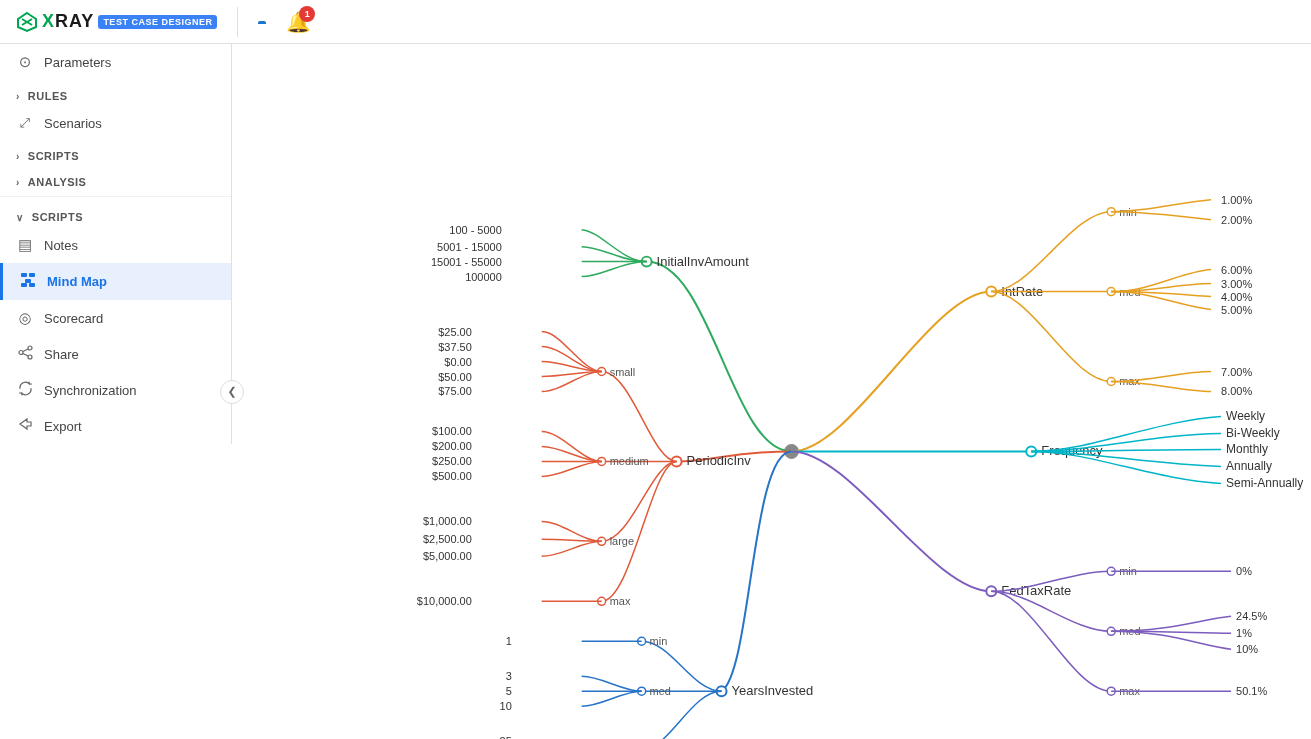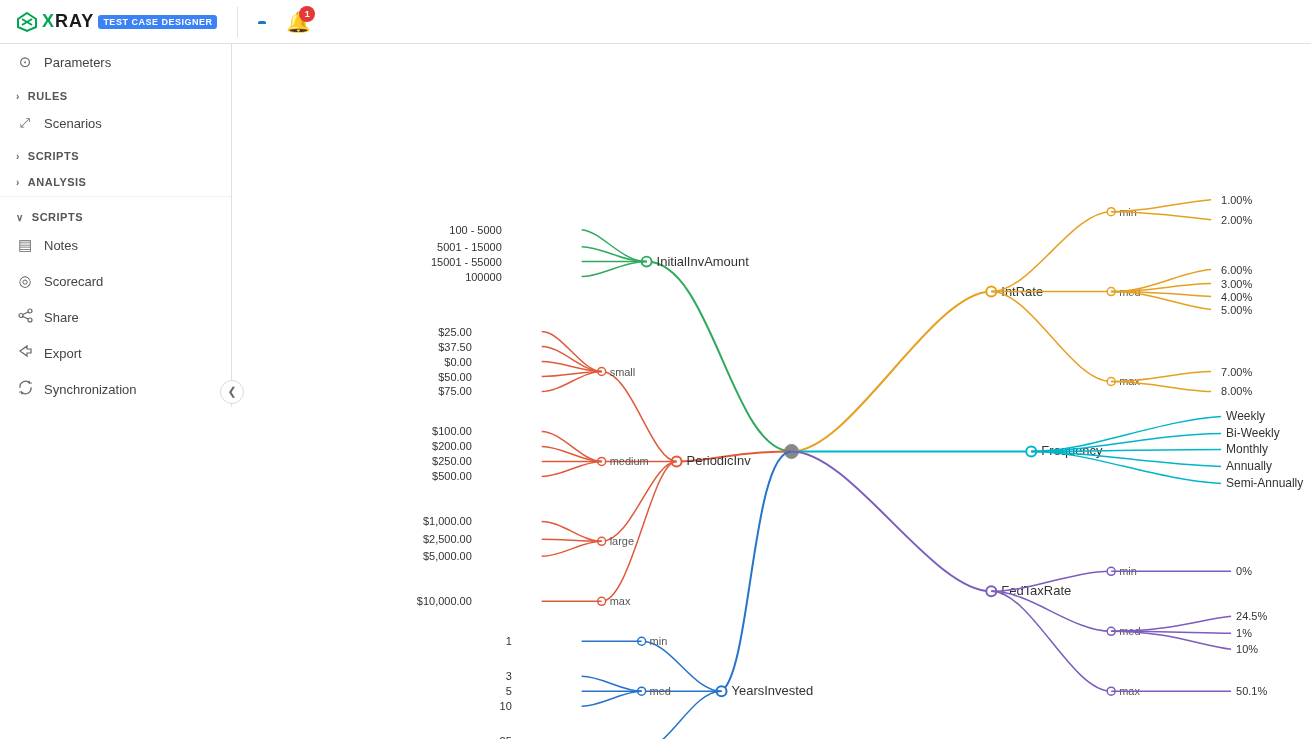--- a/index.html
+++ b/index.html
@@ -111,6 +111,18 @@
         <span>Notes</span>
       </div>
 
+      <div class="sidebar-item active">
+        <span class="sidebar-icon">
+          <svg width="16" height="16" viewBox="0 0 16 16" fill="none">
+            <rect x="1" y="1" width="6" height="4" rx="1" fill="#1a73e8"></rect>
+            <rect x="9" y="1" width="6" height="4" rx="1" fill="#1a73e8"></rect>
+            <rect x="5" y="7" width="6" height="4" rx="1" fill="#1a73e8"></rect>
+            <rect x="1" y="11" width="6" height="4" rx="1" fill="#1a73e8"></rect>
+            <rect x="9" y="11" width="6" height="4" rx="1" fill="#1a73e8"></rect>
+          </svg>
+        </span>
+        <span>Mind Map</span>
+      </div>
 
       <div class="sidebar-item">
         <span class="sidebar-icon">◎</span>

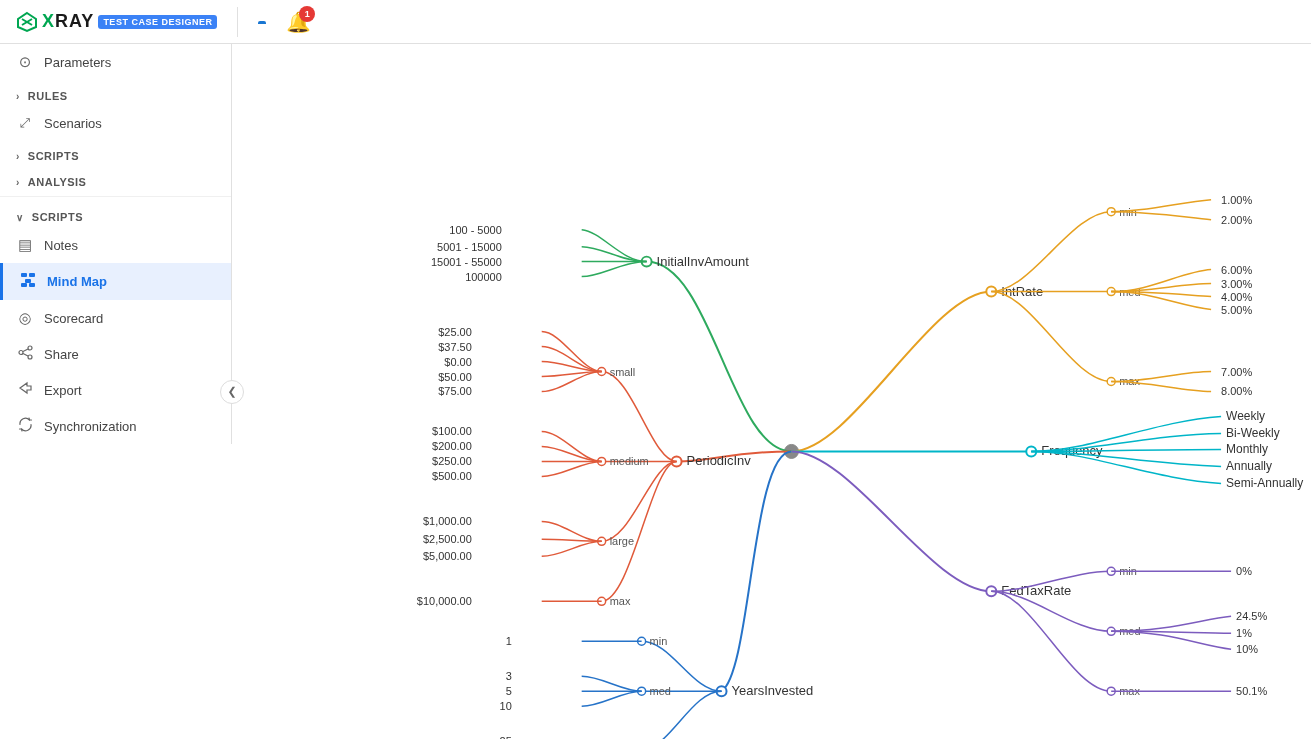--- a/index.html
+++ b/index.html
@@ -145,15 +145,6 @@
       <div class="sidebar-item">
         <span class="sidebar-icon">
           <svg width="15" height="15" viewBox="0 0 15 15" fill="none">
-            <polygon points="2,7 9,2 9,5 13,5 13,9 9,9 9,12" stroke="#666" stroke-width="1.2" fill="none"></polygon>
-          </svg>
-        </span>
-        <span>Export</span>
-      </div>
-
-      <div class="sidebar-item">
-        <span class="sidebar-icon">
-          <svg width="15" height="15" viewBox="0 0 15 15" fill="none">
             <path d="M13 7.5A5.5 5.5 0 0 1 3.5 12" stroke="#666" stroke-width="1.2" stroke-linecap="round"></path>
             <path d="M2 7.5A5.5 5.5 0 0 1 11.5 3" stroke="#666" stroke-width="1.2" stroke-linecap="round"></path>
             <polyline points="11,1 11.5,3 13.5,3" stroke="#666" stroke-width="1.2" stroke-linecap="round" stroke-linejoin="round"></polyline>
@@ -162,6 +153,15 @@
         </span>
         <span>Synchronization</span>
       </div>
+
+      <div class="sidebar-item">
+        <span class="sidebar-icon">
+          <svg width="15" height="15" viewBox="0 0 15 15" fill="none">
+            <polygon points="2,7 9,2 9,5 13,5 13,9 9,9 9,12" stroke="#666" stroke-width="1.2" fill="none"></polygon>
+          </svg>
+        </span>
+        <span>Export</span>
+      </div>
     </div>
     <div class="collapse-btn">
       <span>❮</span>

